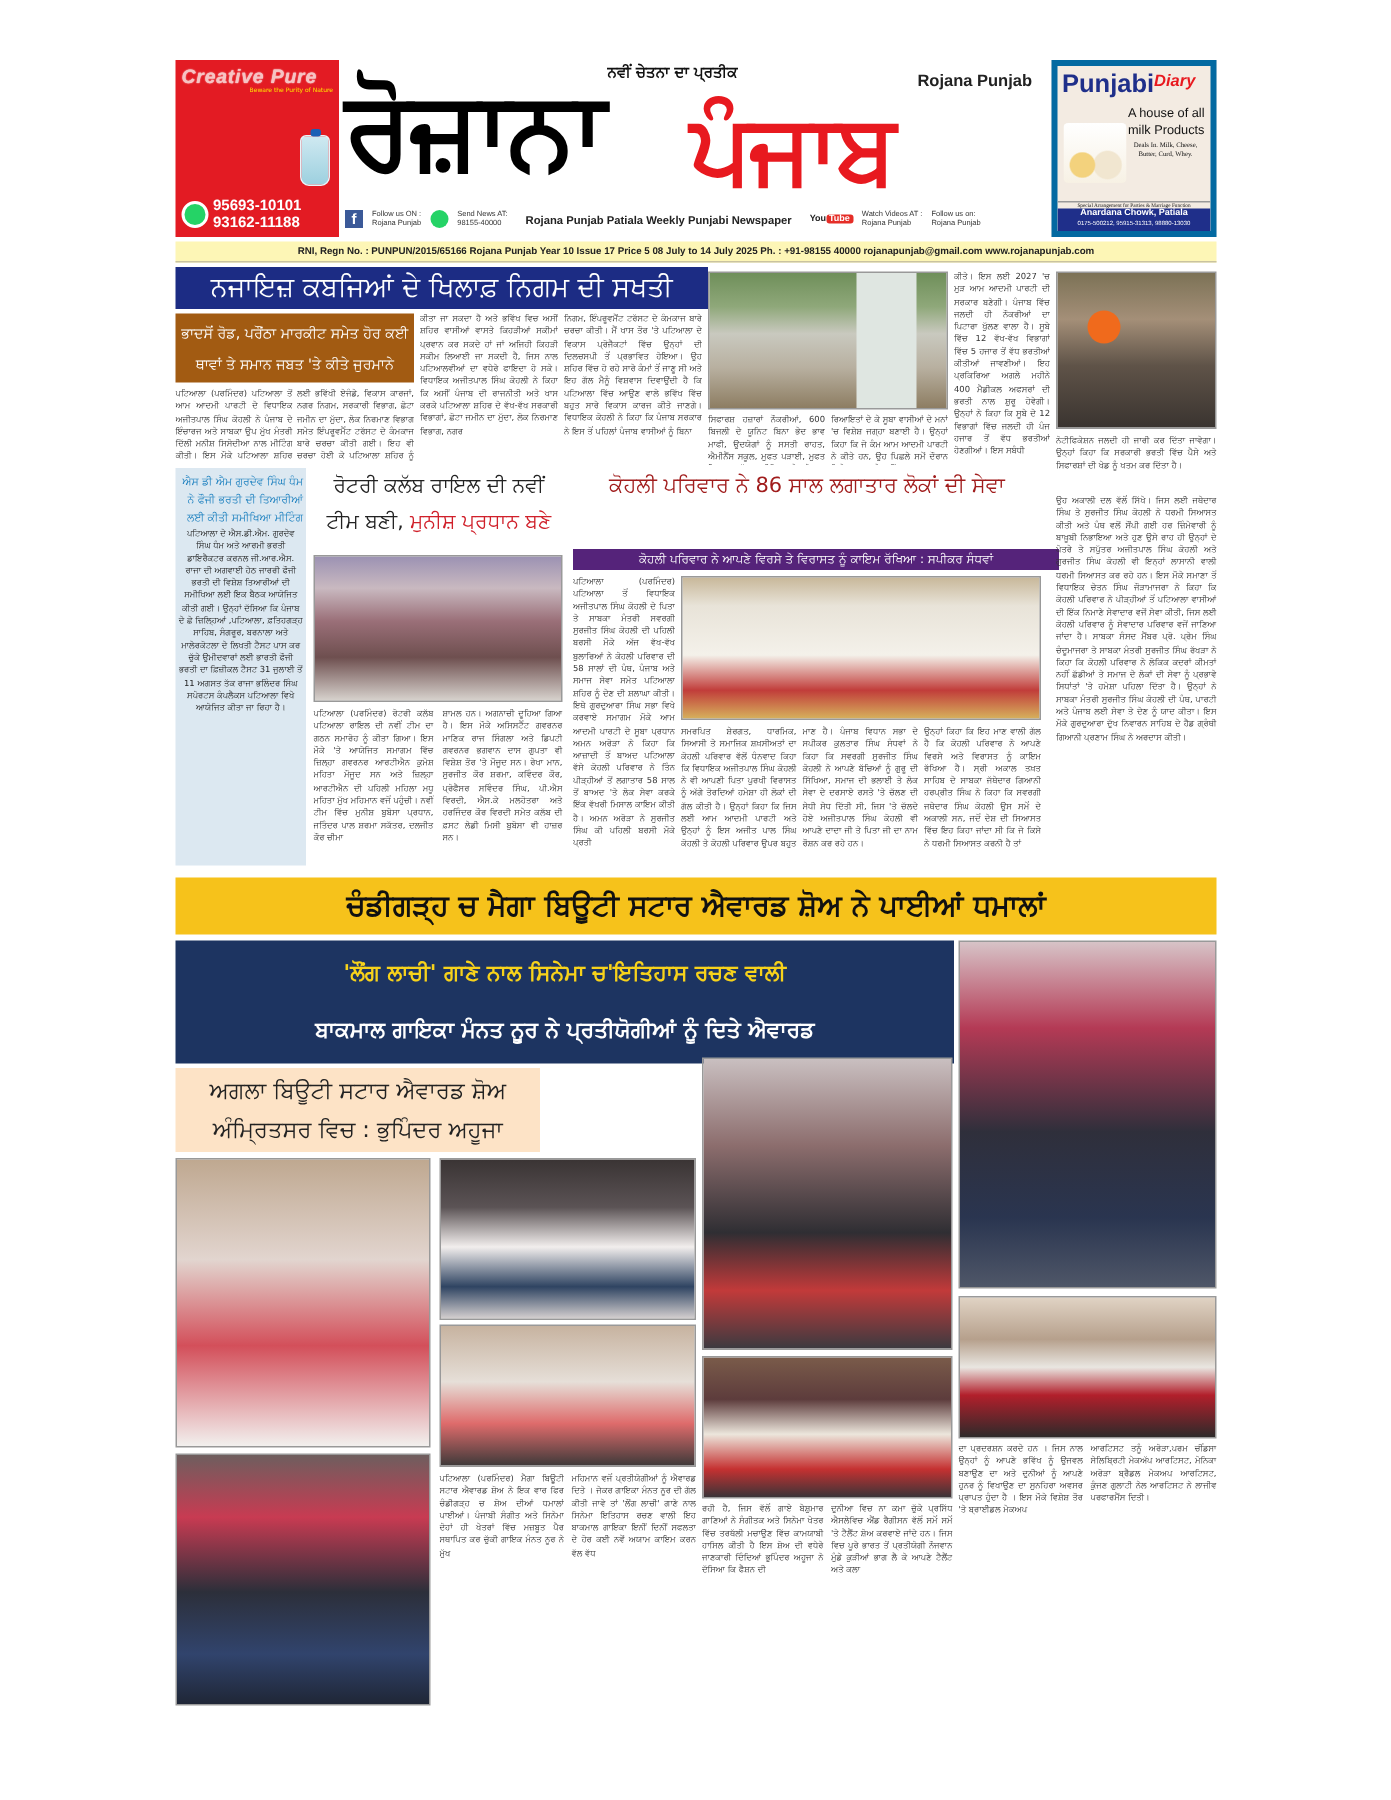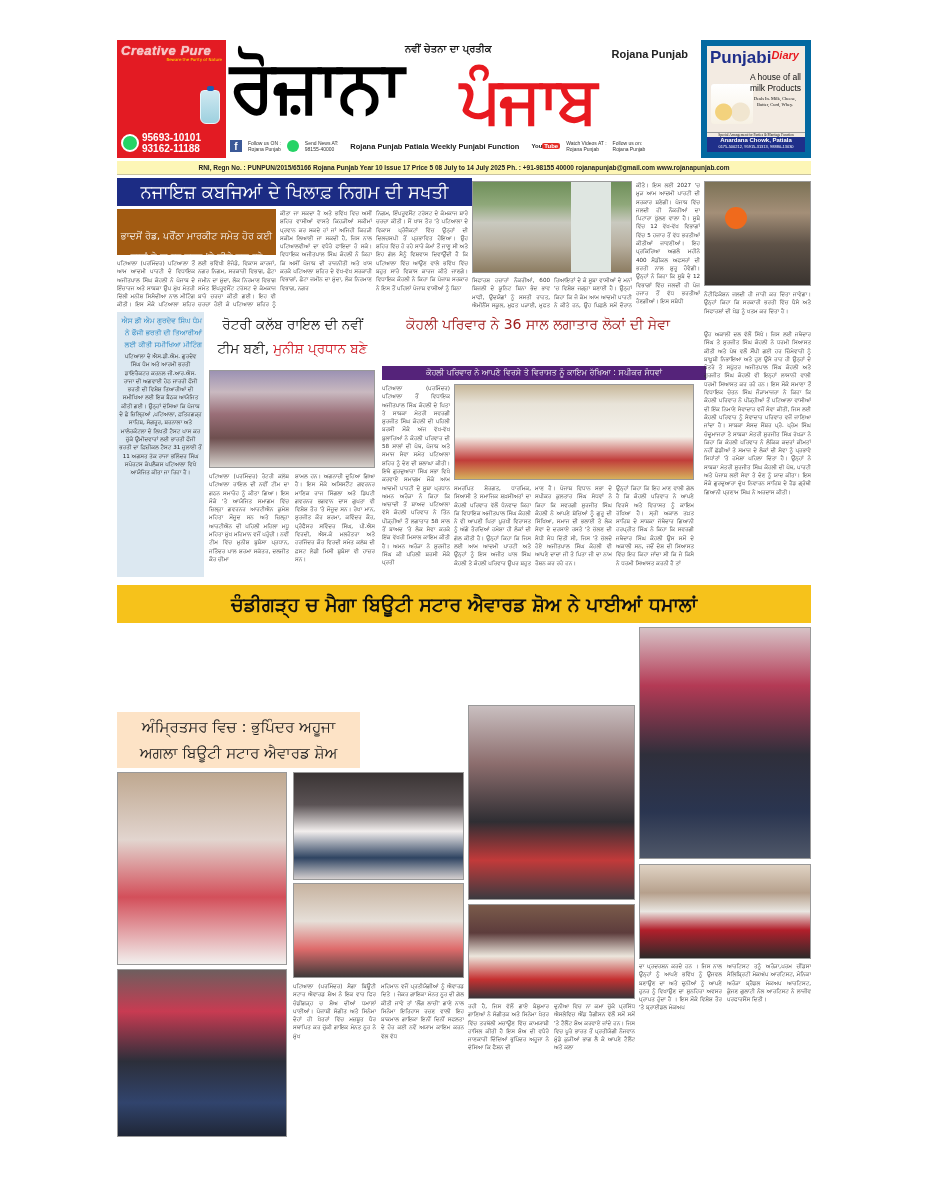--- a/index.html
+++ b/index.html
@@ -31,7 +31,7 @@
   .yt b { background: #e52d27; color: #fff; padding: 0 2px; border-radius: 2px; }
   .small2 { line-height: 6px; }
 
-  .ad-right { position: absolute; left: 584px; top: 0; width: 110px; height: 118px; background: #f3ebe2; border: 6px solid #0369a1; overflow: hidden; }
+  .ad-right { position: absolute; left: 584px; top: 0; width: 110px; height: 118px; background: #f3ebe2; border: 4px solid #0369a1; overflow: hidden; }
   .ad-right .pj { font-family: "Liberation Sans", sans-serif; font-weight: bold; font-size: 17px; color: #1f2f8a; padding: 2px 3px 0; }
   .ad-right .pj span { color: #e8191f; font-size: 11px; font-style: italic; vertical-align: 4px; }
   .ad-right .houses { position: absolute; right: 4px; top: 26px; width: 62px; font-family: "Liberation Sans", sans-serif; font-size: 8.5px; line-height: 11px; text-align: right; color: #111; }

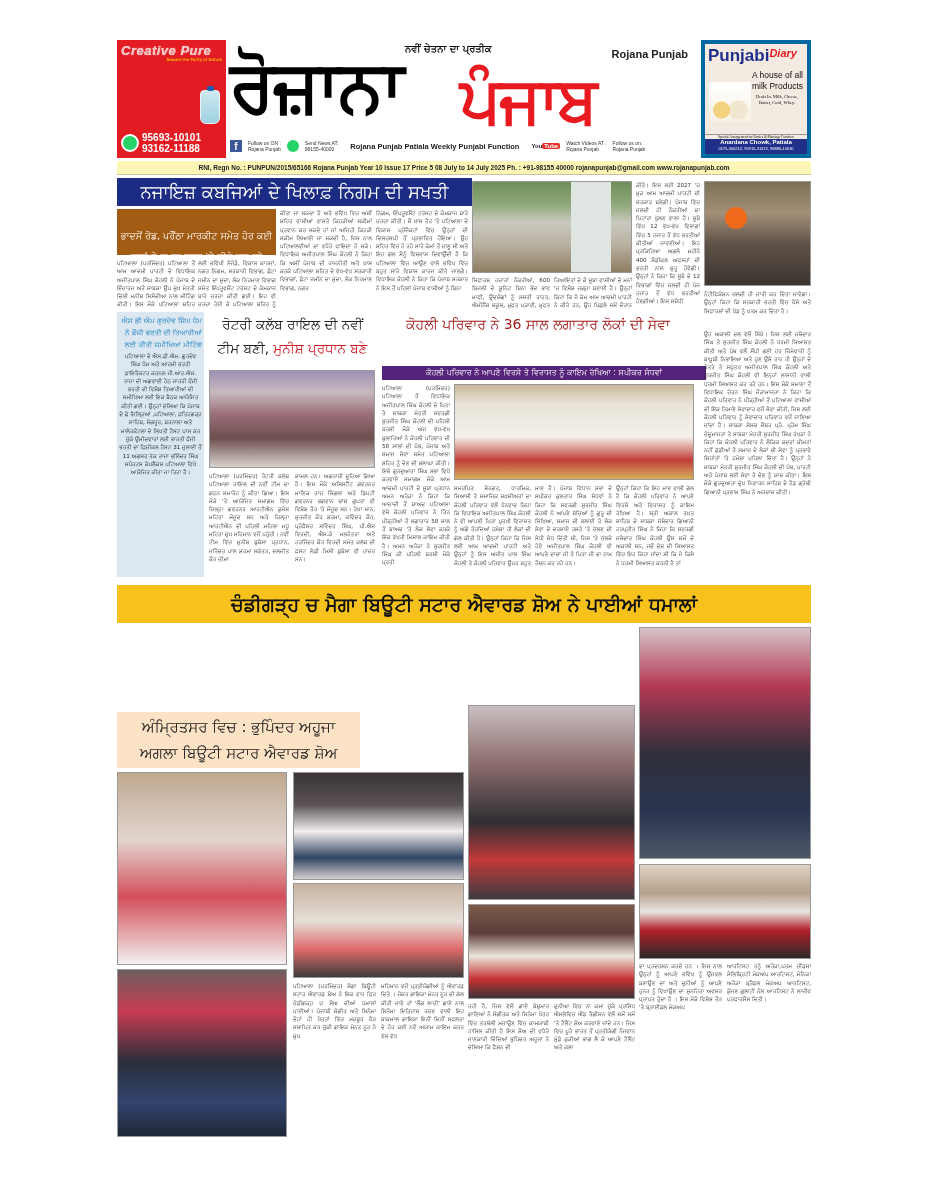--- a/index.html
+++ b/index.html
@@ -118,7 +118,7 @@
         <div>Send News AT:</div>
         <div>98155-40000</div>
       </div>
-      <div class="tagline">Rojana Punjab Patiala Weekly Punjabi Function</div>
+      <div class="tagline">Rojana Punjab Patiala Weekly Punjabi Newspaper</div>
       <div class="yt">You<b>Tube</b></div>
       <div class="small2">
         <div>Watch Videos AT :</div>

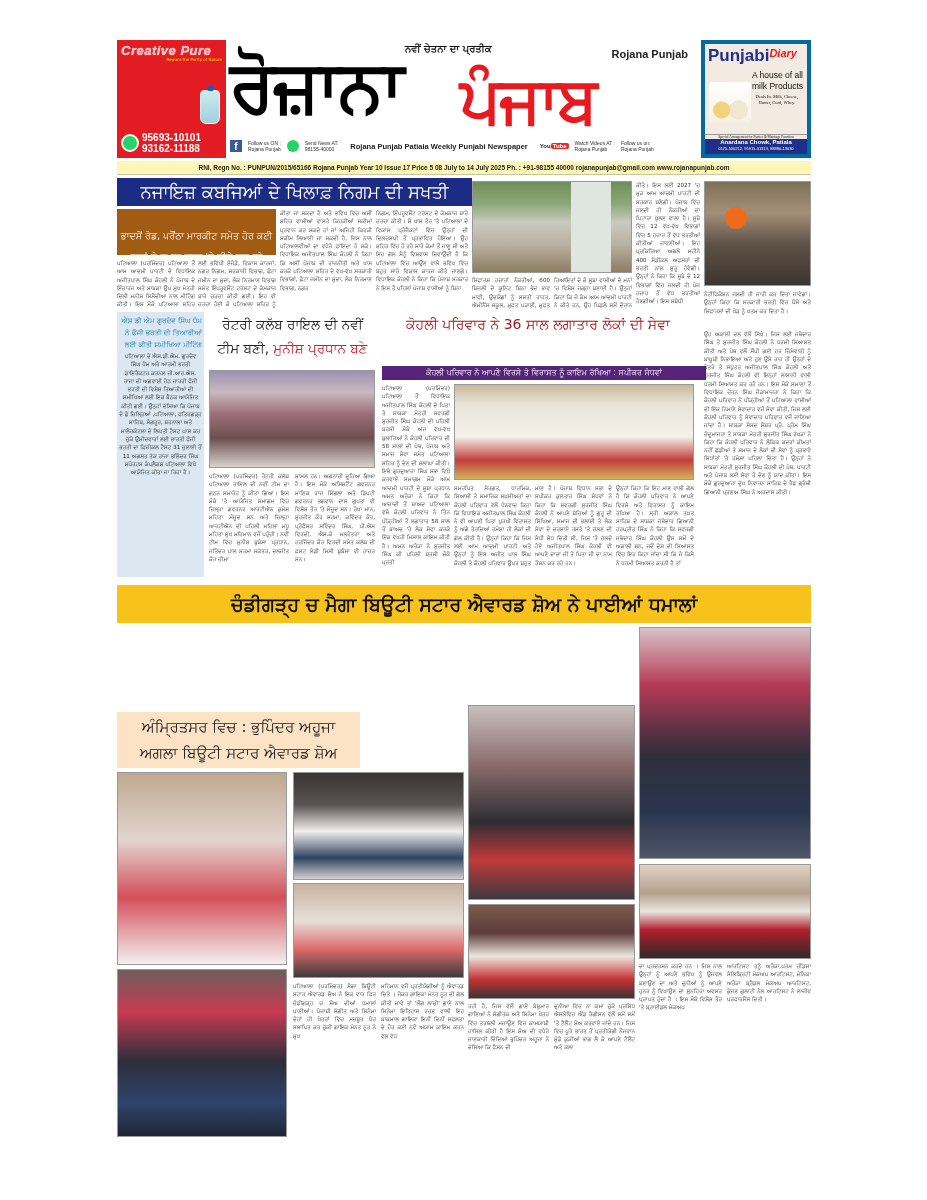--- a/index.html
+++ b/index.html
@@ -46,7 +46,7 @@
 
   
   .main-head { position: absolute; left: 0; top: 138px; width: 355px; height: 28px; background: #1c2c84; color: #fff; font-size: 18px; line-height: 28px; text-align: center; white-space: nowrap; overflow: hidden; }
-  .sub-head-brown { position: absolute; left: 0; top: 169px; width: 159px; height: 46px; background: #a25b12; color: #fff; font-size: 9.5px; line-height: 21px; text-align: center; padding-top: 16px; }
+  .sub-head-brown { position: absolute; left: 0; top: 169px; width: 159px; height: 46px; background: #a25b12; color: #fff; font-size: 9.5px; line-height: 21px; text-align: center; padding-top: 3px; }
   .col-text { position: absolute; font-size: 5.6px; line-height: 8.3px; color: #333; text-align: justify; overflow: hidden; }
   .photo { position: absolute; overflow: hidden; border: 1px solid #999; }
   .ph-street { background: linear-gradient(180deg, #6f8f5a 0%, #8fa87a 25%, #c9c9bf 45%, #b8b0a0 70%, #8d7d62 100%); }

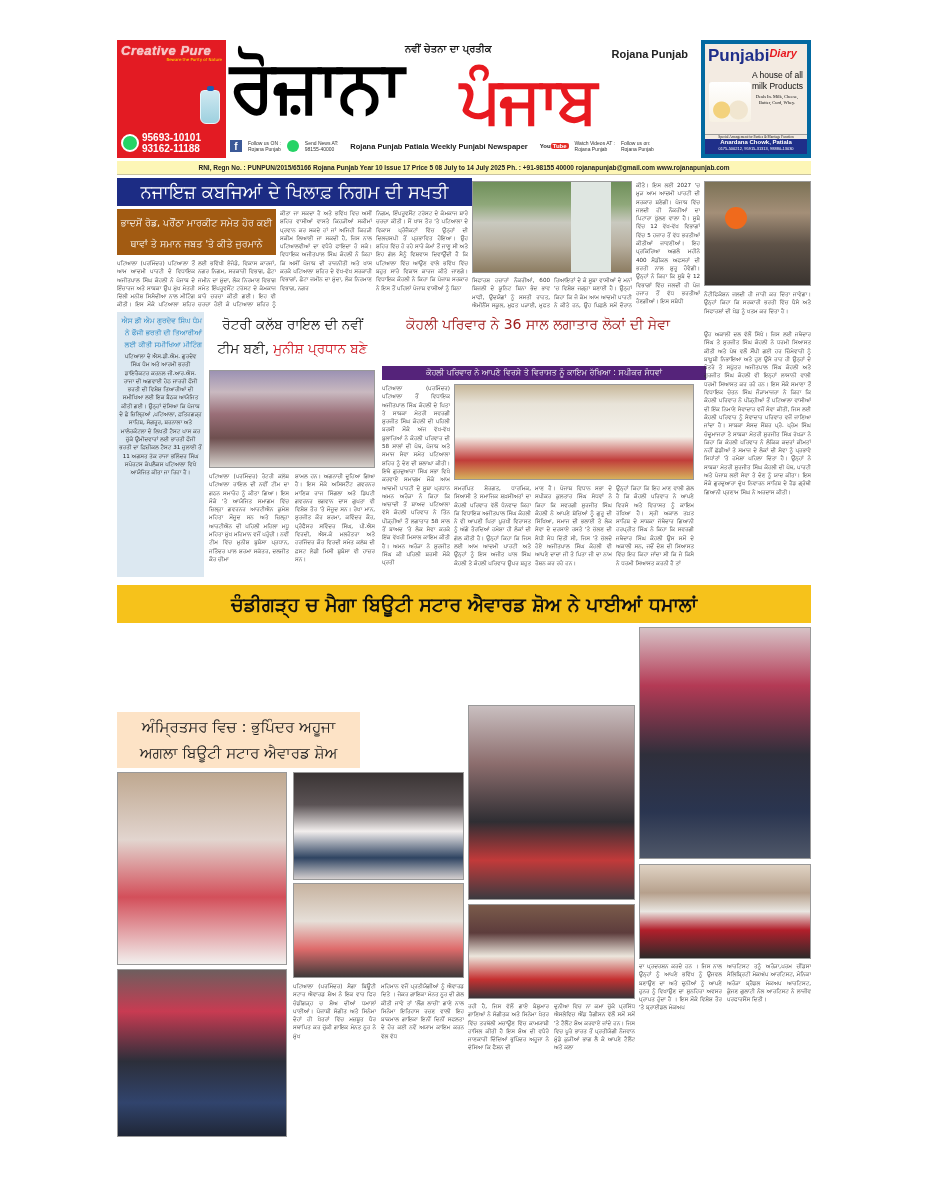--- a/index.html
+++ b/index.html
@@ -172,7 +172,7 @@
   <div class="col-text" style="left:178px;top:432px;width:80px;height:105px;">ਸ਼ਾਮਲ ਹਨ। ਅਗਨਾਚੀ ਦੂਹਿਆ ਗਿਆ ਹੈ। ਇਸ ਮੌਕੇ ਅਸਿਸਟੈਂਟ ਗਵਰਨਰ ਮਾਣਿਕ ਰਾਜ ਸਿੰਗਲਾ ਅਤੇ ਡਿਪਟੀ ਗਵਰਨਰ ਭਗਵਾਨ ਦਾਸ ਗੁਪਤਾ ਵੀ ਵਿਸ਼ੇਸ਼ ਤੌਰ 'ਤੇ ਮੌਜੂਦ ਸਨ। ਰੇਖਾ ਮਾਨ, ਸੁਰਜੀਤ ਕੌਰ ਸ਼ਰਮਾ, ਕਵਿੰਦਰ ਕੌਰ, ਪ੍ਰੋਫੈਸਰ ਸਵਿੰਦਰ ਸਿੰਘ, ਪੀ.ਐਸ ਵਿਰਦੀ, ਐਸ.ਕੇ ਮਲਹੋਤਰਾ ਅਤੇ ਹਰਜਿੰਦਰ ਕੌਰ ਵਿਰਦੀ ਸਮੇਤ ਕਲੱਬ ਦੀ ਫ਼ਸਟ ਲੇਡੀ ਮਿਸੀ ਬੁਬੋਸਾ ਵੀ ਹਾਜ਼ਰ ਸਨ।</div>
 
   <div class="kohli-head">
-    <div class="l1">ਕੋਹਲੀ ਪਰਿਵਾਰ ਨੇ 36 ਸਾਲ ਲਗਾਤਾਰ ਲੋਕਾਂ ਦੀ ਸੇਵਾ</div>
+    <div class="l1">ਕੋਹਲੀ ਪਰਿਵਾਰ ਨੇ 86 ਸਾਲ ਲਗਾਤਾਰ ਲੋਕਾਂ ਦੀ ਸੇਵਾ</div>
   </div>
   <div class="purple-bar">ਕੋਹਲੀ ਪਰਿਵਾਰ ਨੇ ਆਪਣੇ ਵਿਰਸੇ ਤੇ ਵਿਰਾਸਤ ਨੂੰ ਕਾਇਮ ਰੱਖਿਆ : ਸਪੀਕਰ ਸੰਧਵਾਂ</div>
   <div class="col-text" style="left:265px;top:344px;width:68px;height:196px;">ਪਟਿਆਲਾ (ਪਰਮਿੰਦਰ) ਪਟਿਆਲਾ ਤੋਂ ਵਿਧਾਇਕ ਅਜੀਤਪਾਲ ਸਿੰਘ ਕੋਹਲੀ ਦੇ ਪਿਤਾ ਤੇ ਸਾਬਕਾ ਮੰਤਰੀ ਸਵਰਗੀ ਸੁਰਜੀਤ ਸਿੰਘ ਕੋਹਲੀ ਦੀ ਪਹਿਲੀ ਬਰਸੀ ਮੌਕੇ ਅੱਜ ਵੱਖ-ਵੱਖ ਬੁਲਾਰਿਆਂ ਨੇ ਕੋਹਲੀ ਪਰਿਵਾਰ ਦੀ 58 ਸਾਲਾਂ ਦੀ ਪੰਥ, ਪੰਜਾਬ ਅਤੇ ਸਮਾਜ ਸੇਵਾ ਸਮੇਤ ਪਟਿਆਲਾ ਸ਼ਹਿਰ ਨੂੰ ਦੇਣ ਦੀ ਸ਼ਲਾਘਾ ਕੀਤੀ। ਇਥੇ ਗੁਰਦੁਆਰਾ ਸਿੰਘ ਸਭਾ ਵਿਖੇ ਕਰਵਾਏ ਸਮਾਗਮ ਮੌਕੇ ਆਮ ਆਦਮੀ ਪਾਰਟੀ ਦੇ ਸੂਬਾ ਪ੍ਰਧਾਨ ਅਮਨ ਅਰੋੜਾ ਨੇ ਕਿਹਾ ਕਿ ਆਜ਼ਾਦੀ ਤੋਂ ਬਾਅਦ ਪਟਿਆਲਾ ਵੱਸੇ ਕੋਹਲੀ ਪਰਿਵਾਰ ਨੇ ਤਿੰਨ ਪੀੜ੍ਹੀਆਂ ਤੋਂ ਲਗਾਤਾਰ 58 ਸਾਲ ਤੋਂ ਬਾਅਦ 'ਤੇ ਲੋਕ ਸੇਵਾ ਕਰਕੇ ਇੱਕ ਵੱਖਰੀ ਮਿਸਾਲ ਕਾਇਮ ਕੀਤੀ ਹੈ। ਅਮਨ ਅਰੋੜਾ ਨੇ ਸੁਰਜੀਤ ਸਿੰਘ ਕੀ ਪਹਿਲੀ ਬਰਸੀ ਮੌਕੇ ਪ੍ਰਤੀ</div>

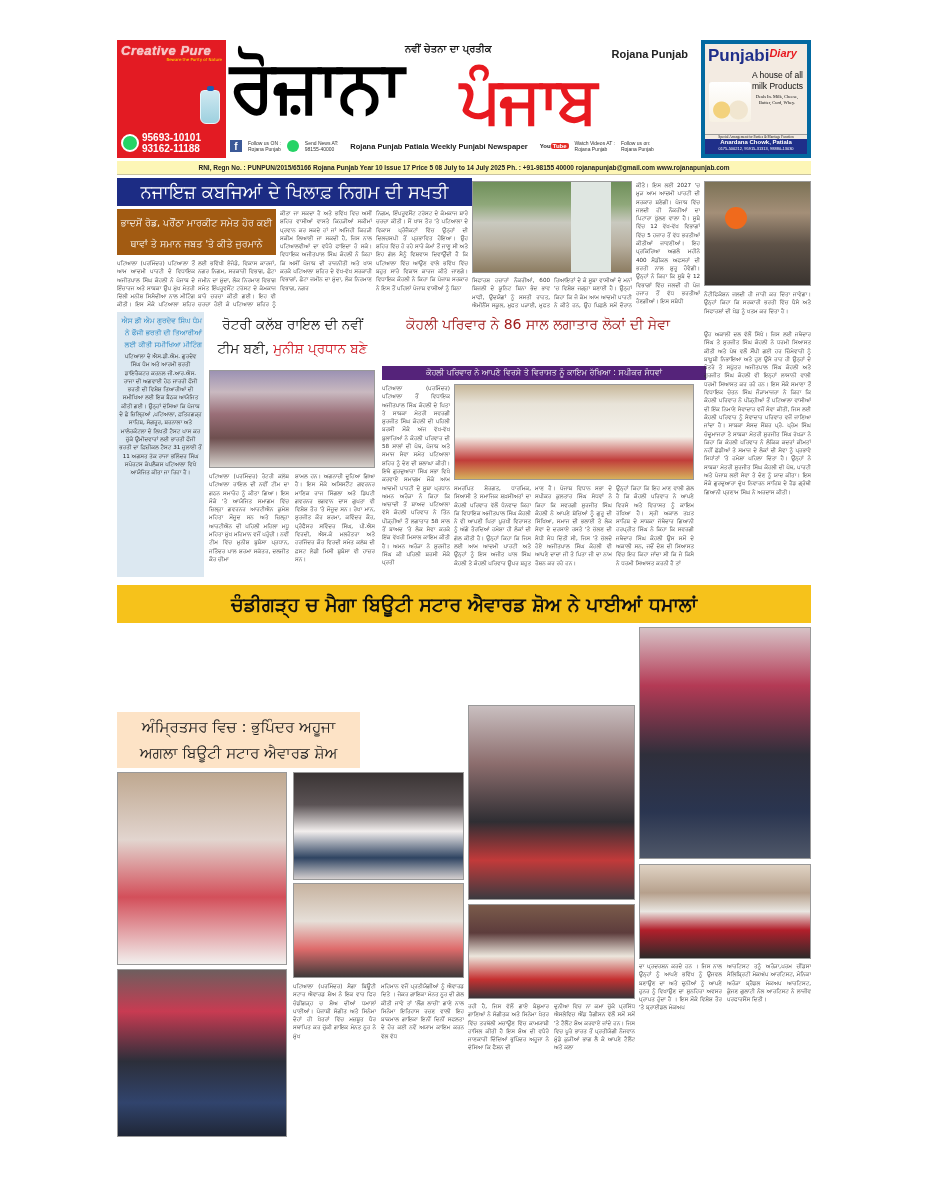--- a/index.html
+++ b/index.html
@@ -183,6 +183,10 @@
   <div class="col-text" style="left:587px;top:290px;width:107px;height:250px;">ਉਹ ਅਕਾਲੀ ਦਲ ਵੱਲੋਂ ਸਿੱਖੇ। ਜਿਸ ਲਈ ਜਥੇਦਾਰ ਸਿੰਘ ਤੇ ਸੁਰਜੀਤ ਸਿੰਘ ਕੋਹਲੀ ਨੇ ਧਰਮੀ ਸਿਆਸਤ ਕੀਤੀ ਅਤੇ ਪੰਥ ਵਲੋਂ ਸੌਂਪੀ ਗਈ ਹਰ ਜ਼ਿੰਮੇਵਾਰੀ ਨੂੰ ਬਾਖ਼ੂਬੀ ਨਿਭਾਇਆ ਅਤੇ ਹੁਣ ਉਸੇ ਰਾਹ ਹੀ ਉਨ੍ਹਾਂ ਦੇ ਪੋਤਰੇ ਤੇ ਸਪੁੱਤਰ ਅਜੀਤਪਾਲ ਸਿੰਘ ਕੋਹਲੀ ਅਤੇ ਗੁਰਜੀਤ ਸਿੰਘ ਕੋਹਲੀ ਵੀ ਇਨ੍ਹਾਂ ਲਾਸਾਨੀ ਵਾਲੀ ਧਰਮੀ ਸਿਆਸਤ ਕਰ ਰਹੇ ਹਨ। ਇਸ ਮੌਕੇ ਸਮਾਣਾ ਤੋਂ ਵਿਧਾਇਕ ਚੇਤਨ ਸਿੰਘ ਜੌੜਾਮਾਜਰਾ ਨੇ ਕਿਹਾ ਕਿ ਕੋਹਲੀ ਪਰਿਵਾਰ ਨੇ ਪੀੜ੍ਹੀਆਂ ਤੋਂ ਪਟਿਆਲਾ ਵਾਸੀਆਂ ਦੀ ਇੱਕ ਨਿਮਾਣੇ ਸੇਵਾਦਾਰ ਵਜੋਂ ਸੇਵਾ ਕੀਤੀ, ਜਿਸ ਲਈ ਕੋਹਲੀ ਪਰਿਵਾਰ ਨੂੰ ਸੇਵਾਦਾਰ ਪਰਿਵਾਰ ਵਜੋਂ ਜਾਣਿਆ ਜਾਂਦਾ ਹੈ। ਸਾਬਕਾ ਸੰਸਦ ਮੈਂਬਰ ਪ੍ਰੋ. ਪ੍ਰੇਮ ਸਿੰਘ ਚੰਦੂਮਾਜਰਾ ਤੇ ਸਾਬਕਾ ਮੰਤਰੀ ਸੁਰਜੀਤ ਸਿੰਘ ਰੱਖੜਾ ਨੇ ਕਿਹਾ ਕਿ ਕੋਹਲੀ ਪਰਿਵਾਰ ਨੇ ਲੋਕਿਕ ਕਦਰਾਂ ਕੀਮਤਾਂ ਨਹੀਂ ਛੱਡੀਆਂ ਤੇ ਸਮਾਜ ਦੇ ਲੋਕਾਂ ਦੀ ਸੇਵਾ ਨੂੰ ਪ੍ਰਭਾਵੇ ਸਿਧਾਂਤਾਂ 'ਤੇ ਹਮੇਸ਼ਾ ਪਹਿਲਾ ਦਿੱਤਾ ਹੈ। ਉਨ੍ਹਾਂ ਨੇ ਸਾਬਕਾ ਮੰਤਰੀ ਸੁਰਜੀਤ ਸਿੰਘ ਕੋਹਲੀ ਦੀ ਪੰਥ, ਪਾਰਟੀ ਅਤੇ ਪੰਜਾਬ ਲਈ ਸੇਵਾ ਤੇ ਦੇਣ ਨੂੰ ਯਾਦ ਕੀਤਾ। ਇਸ ਮੌਕੇ ਗੁਰਦੁਆਰਾ ਦੁੱਖ ਨਿਵਾਰਨ ਸਾਹਿਬ ਦੇ ਹੈਡ ਗ੍ਰੰਥੀ ਗਿਆਨੀ ਪ੍ਰਣਾਮ ਸਿੰਘ ਨੇ ਅਰਦਾਸ ਕੀਤੀ।</div>
 
   <div class="yellow-banner">ਚੰਡੀਗੜ੍ਹ ਚ ਮੈਗਾ ਬਿਊਟੀ ਸਟਾਰ ਐਵਾਰਡ ਸ਼ੋਅ ਨੇ ਪਾਈਆਂ ਧਮਾਲਾਂ</div>
+  <div class="blue-banner">
+    <div class="l1">'ਲੌਂਗ ਲਾਚੀ' ਗਾਣੇ ਨਾਲ ਸਿਨੇਮਾ ਚ'ਇਤਿਹਾਸ ਰਚਣ ਵਾਲੀ</div>
+    <div class="l2">ਬਾਕਮਾਲ ਗਾਇਕਾ ਮੰਨਤ ਨੂਰ ਨੇ ਪ੍ਰਤੀਯੋਗੀਆਂ ਨੂੰ ਦਿਤੇ ਐਵਾਰਡ</div>
+  </div>
   <div class="photo ph-event" style="left:522px;top:587px;width:172px;height:232px;"></div>
 
   <div class="next-show">

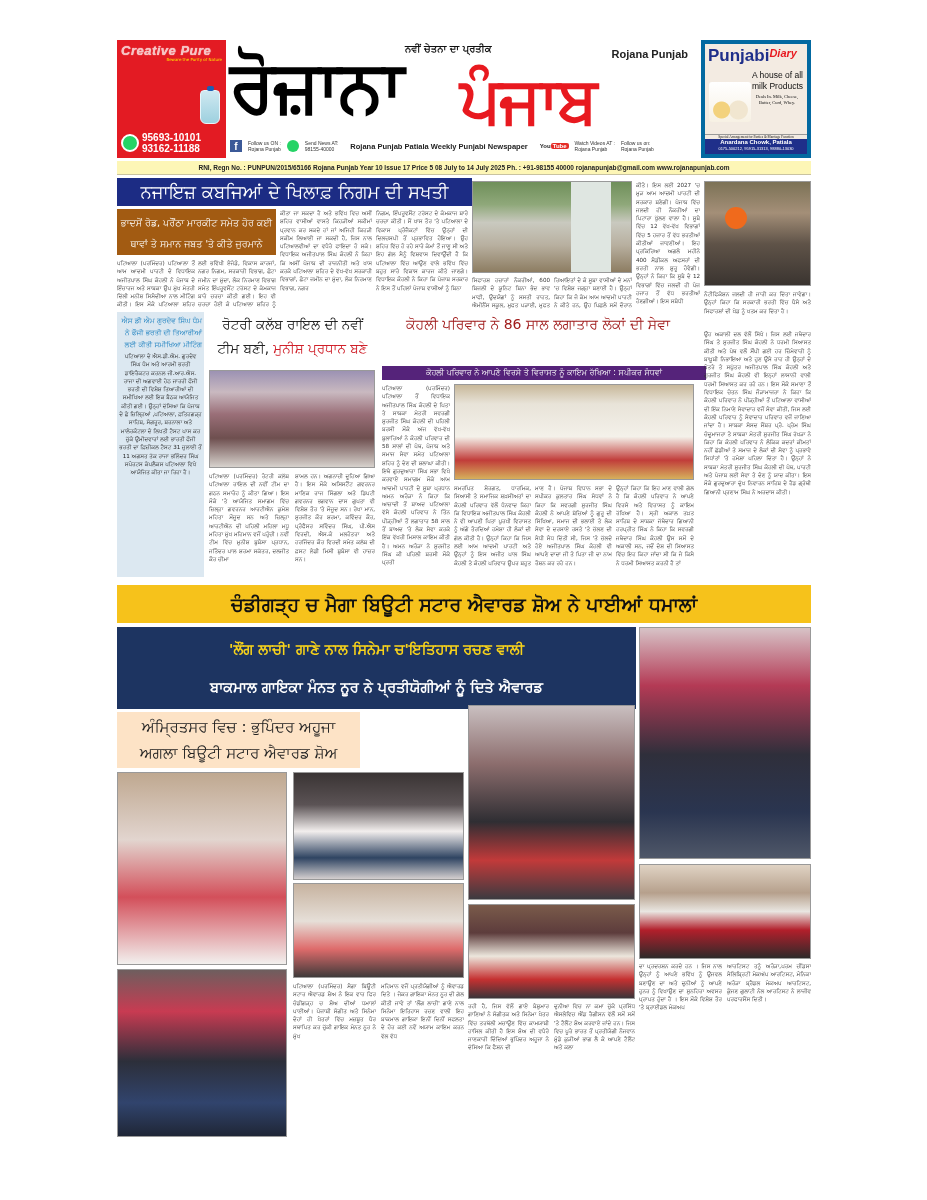--- a/index.html
+++ b/index.html
@@ -190,8 +190,8 @@
   <div class="photo ph-event" style="left:522px;top:587px;width:172px;height:232px;"></div>
 
   <div class="next-show">
+    <div>ਅਗਲਾ ਬਿਊਟੀ ਸਟਾਰ ਐਵਾਰਡ ਸ਼ੋਅ</div>
     <div>ਅੰਮ੍ਰਿਤਸਰ ਵਿਚ : ਭੁਪਿੰਦਰ ਅਹੂਜਾ</div>
-    <div>ਅਗਲਾ ਬਿਊਟੀ ਸਟਾਰ ਐਵਾਰਡ ਸ਼ੋਅ</div>
   </div>
 
   <div class="photo ph-event3" style="left:0;top:732px;width:170px;height:193px;"></div>

